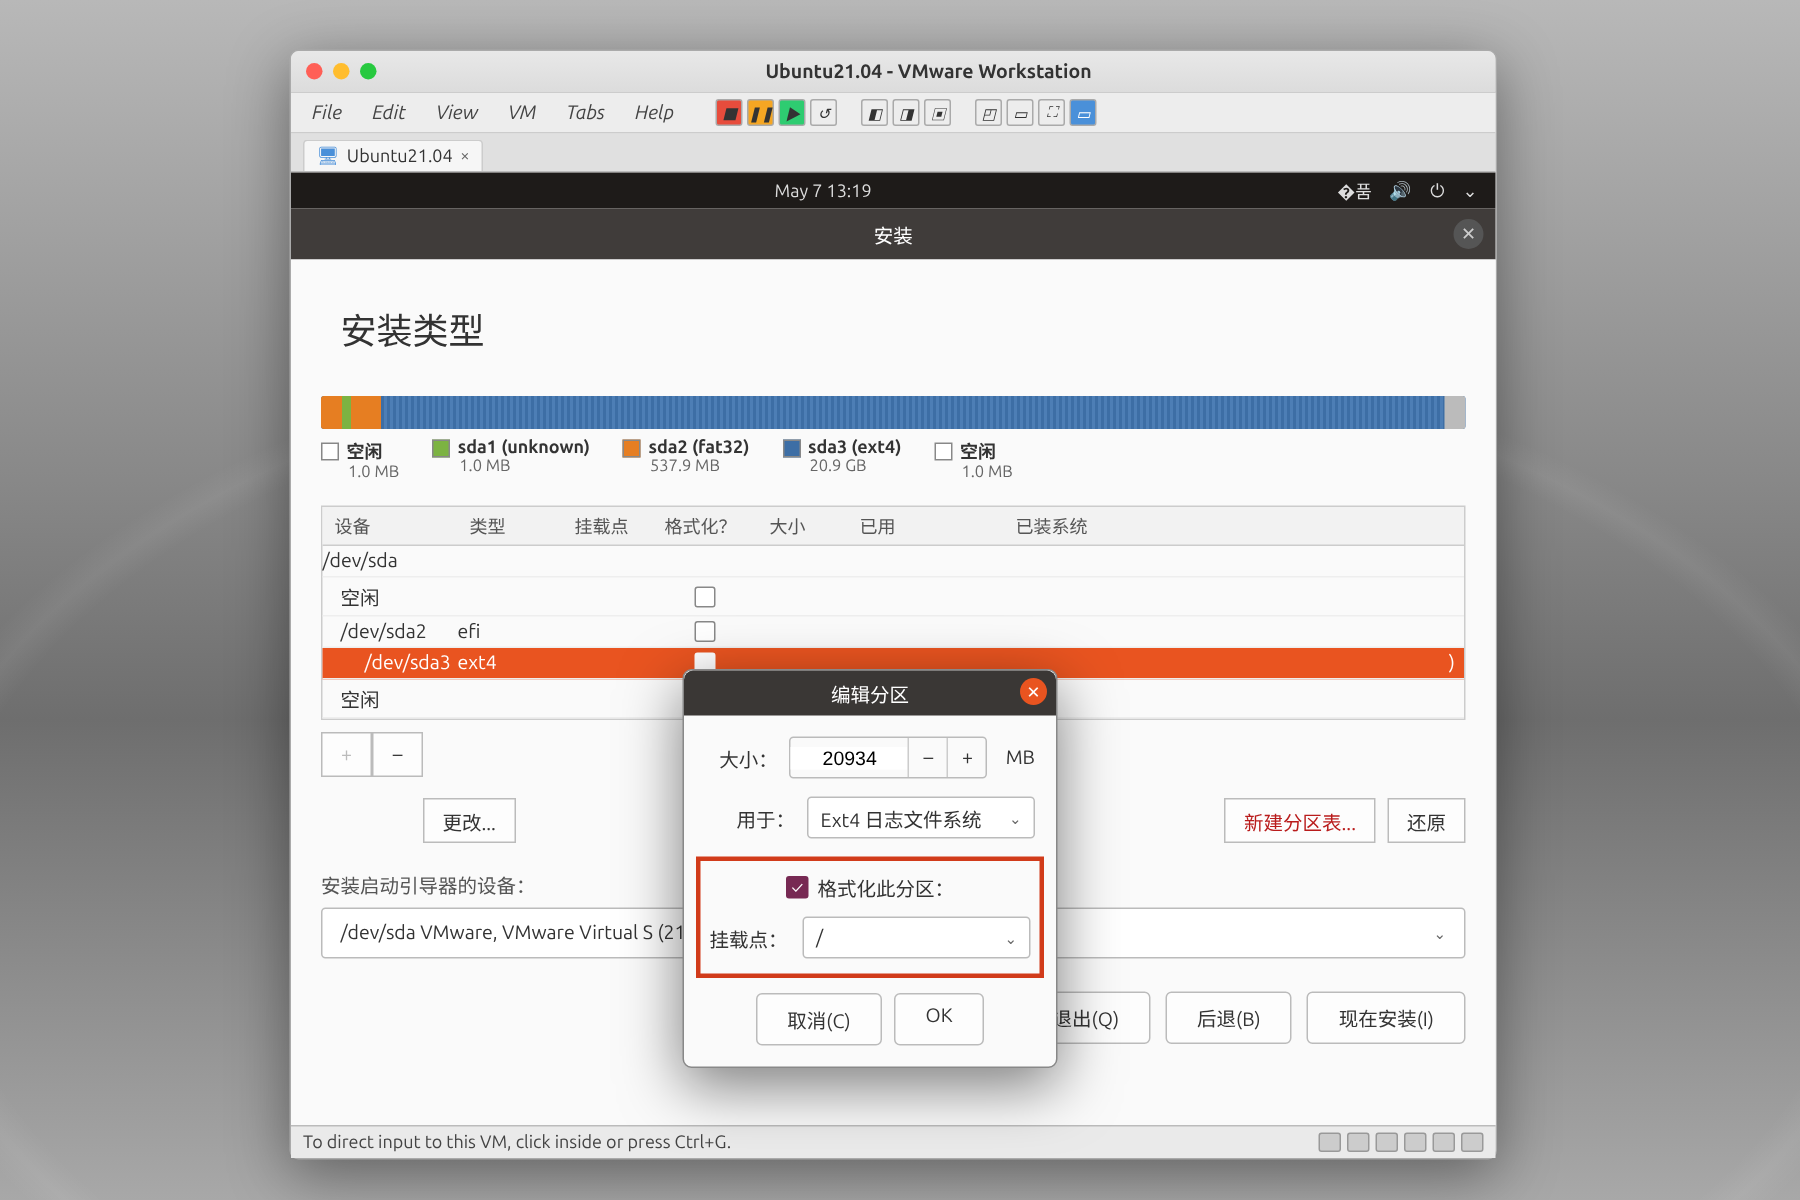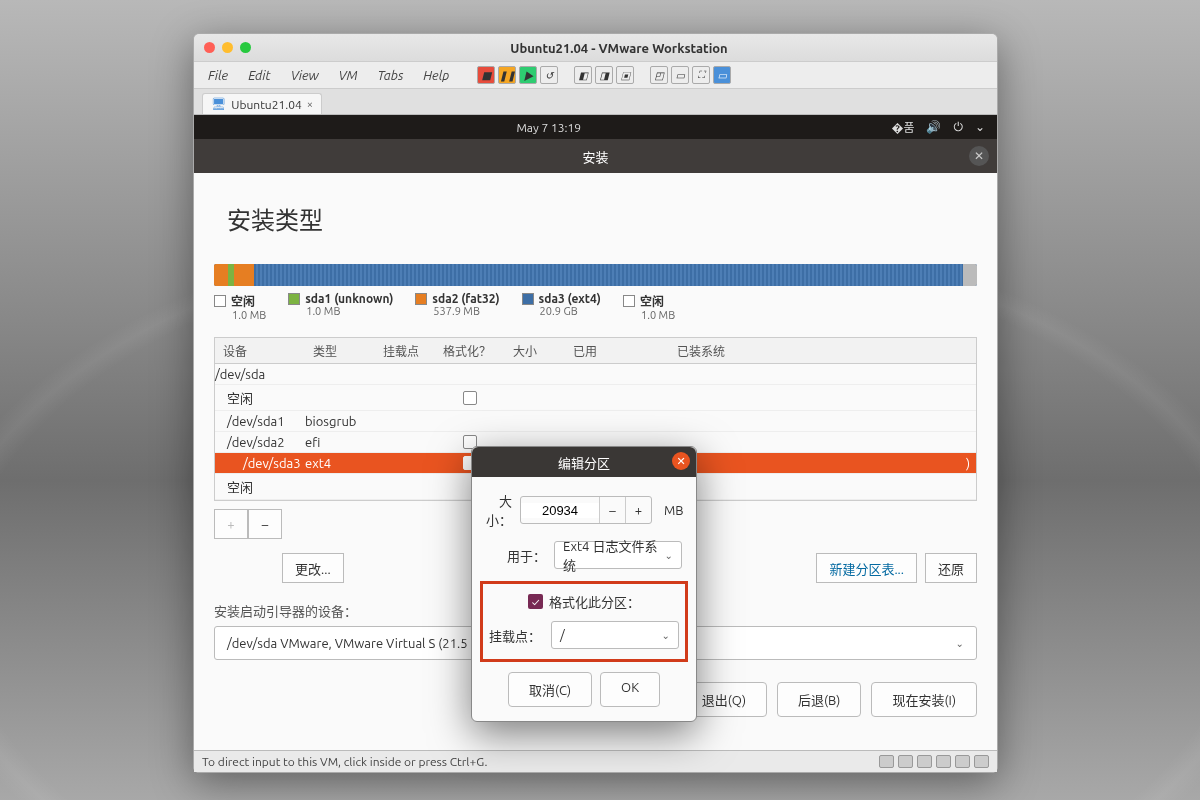--- a/index.html
+++ b/index.html
@@ -261,12 +261,6 @@
             </div>
           </div>
         <div class="ptr">
-            <div class="c-dev" style="padding-left:12px">/dev/sda1</div>
-            <div class="c-type">biosgrub</div>
-            <div class="c-mt"></div>
-            <div class="c-fmt"></div>
-          </div>
-        <div class="ptr">
             <div class="c-dev" style="padding-left:12px">/dev/sda2</div>
             <div class="c-type">efi</div>
             <div class="c-mt"></div>

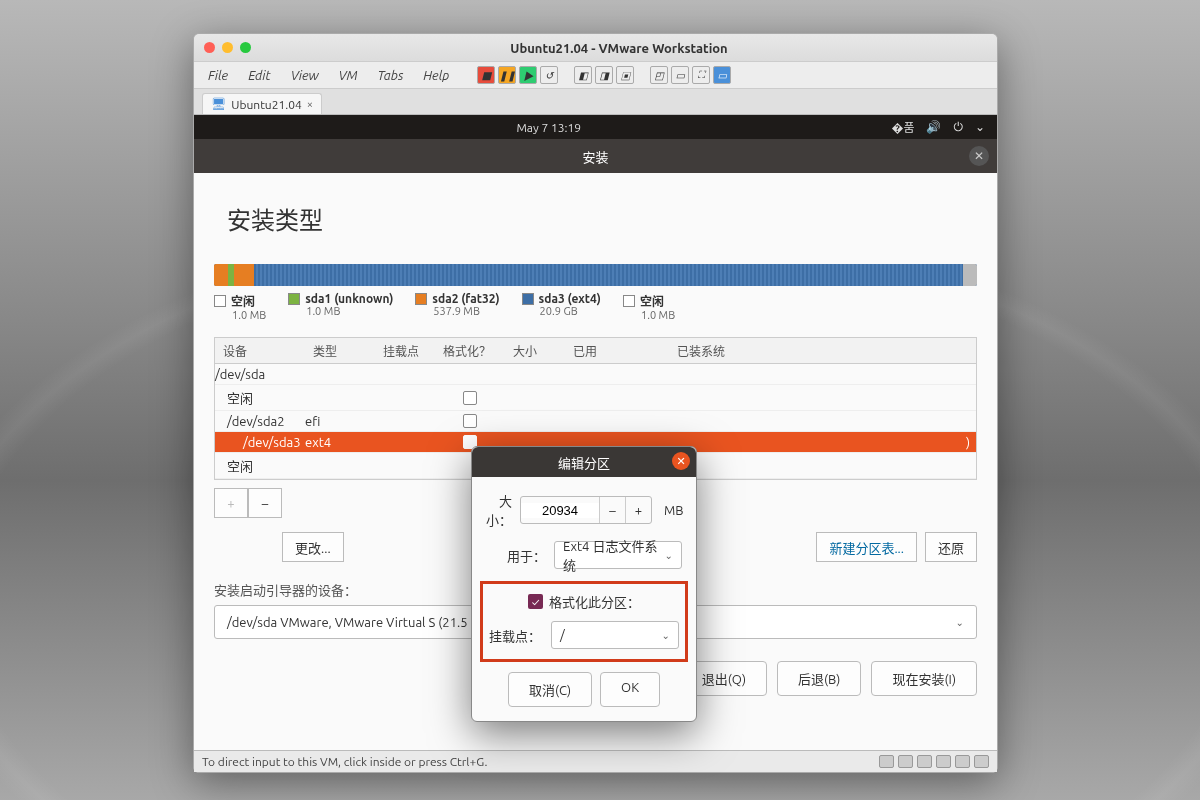--- a/index.html
+++ b/index.html
@@ -92,7 +92,7 @@
 .navbtns{display:flex;gap:10px;justify-content:flex-end;margin-top:22px;}
 .btn{border:1px solid #bbb;border-radius:4px;background:#fdfdfd;padding:7px 20px;cursor:pointer;font-size:13px;}
 
-.dialog{position:absolute;left:277px;top:331px;width:226px;background:#fafafa;
+.dialog{position:absolute;left:261px;top:331px;width:250px;background:#fafafa;
   border:1px solid #888;border-radius:6px;box-shadow:0 12px 40px rgba(0,0,0,0.5);z-index:50;}
 .dlg-hdr{height:30px;background:#3a3735;color:#fff;display:flex;align-items:center;
   justify-content:center;border-radius:6px 6px 0 0;position:relative;font-size:13px;}

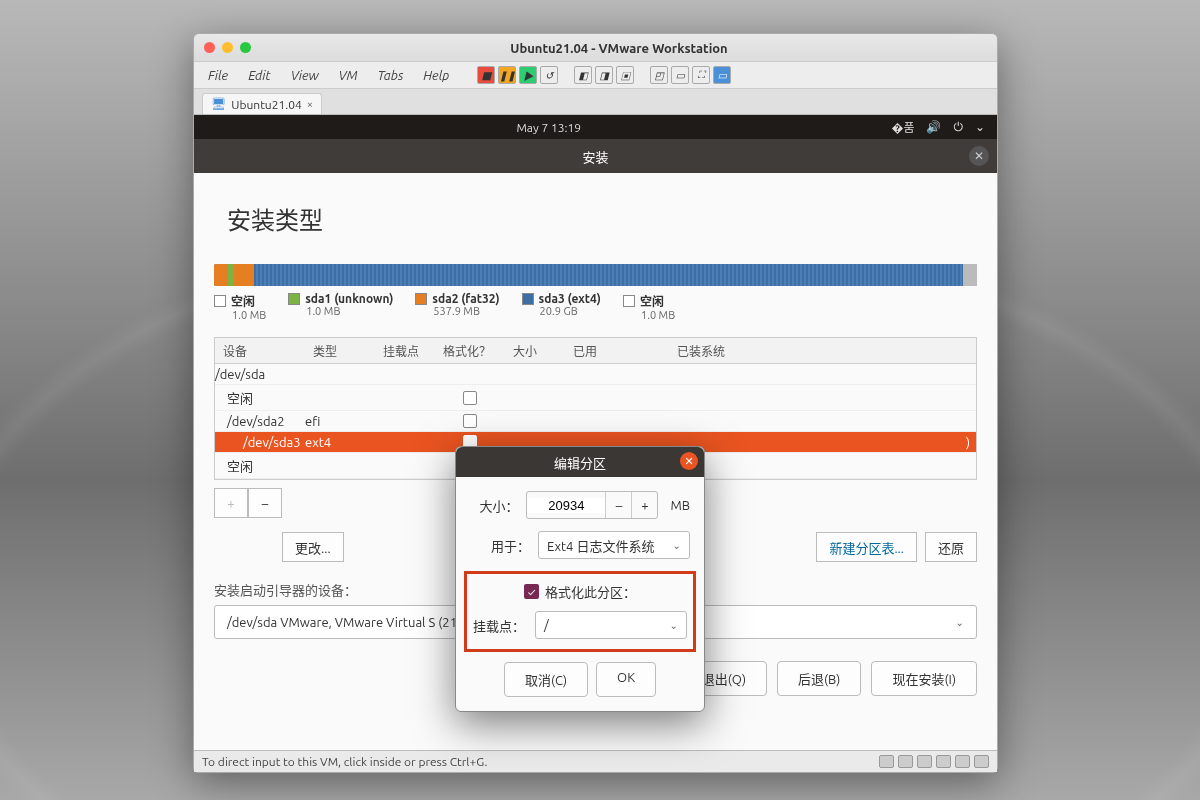--- a/index.html
+++ b/index.html
@@ -290,7 +290,7 @@
         <div class="sqbtn">–</div>
         <div class="txtbtn">更改...</div>
         <div class="rightbtns">
-          <div class="txtbtn grey" style="color:#0369a1">新建分区表...</div>
+          <div class="txtbtn grey" style="color:#b91c1c">新建分区表...</div>
           <div class="txtbtn">还原</div>
         </div>
       </div>

